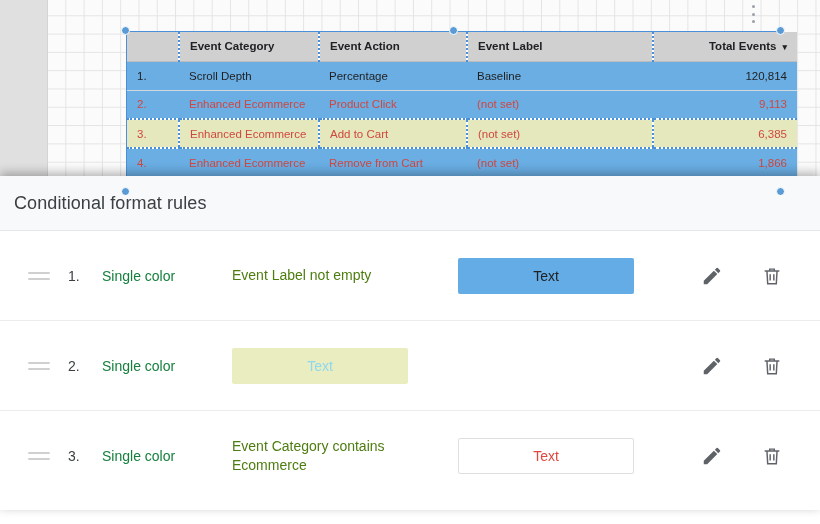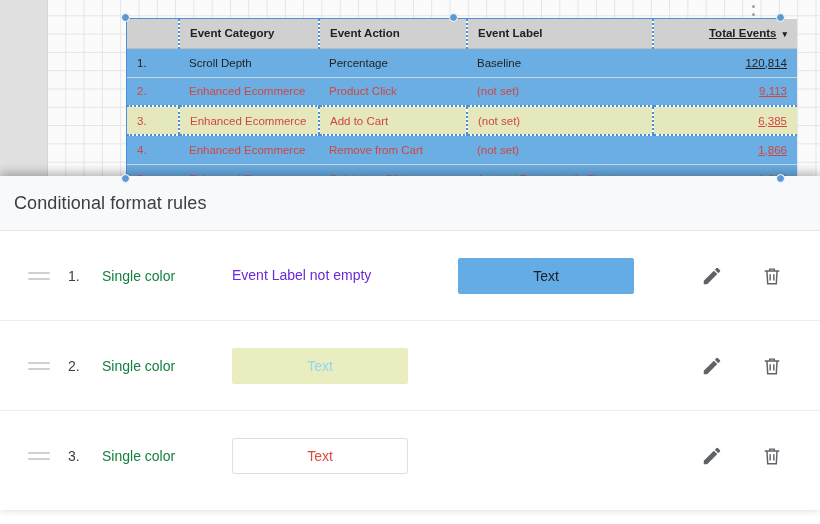--- a/index.html
+++ b/index.html
@@ -66,7 +66,7 @@
   
   #chart-wrapper {
     position: absolute;
-    left: 126px; top: 18px;
+    left: 126px; top: 31px;
     width: 654px; height: 160px;
   }
   #chart-selection {

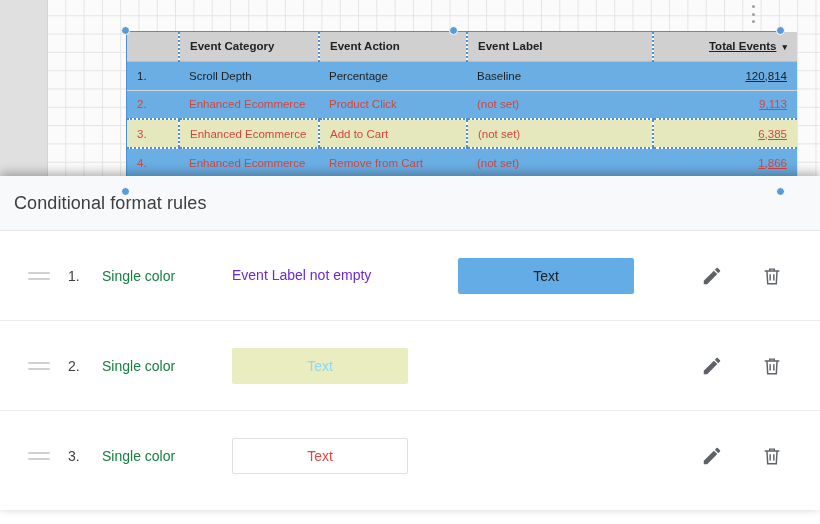--- a/index.html
+++ b/index.html
@@ -120,7 +120,7 @@
   .col-cat   { width: 140px; }
   .col-act   { width: 148px; }
   .col-lab   { width: 186px; }
-  .col-tot   { width: 144px; text-align: right !important; text-decoration: underline; }
+  .col-tot   { width: 144px; text-align: right !important; }
   th.col-tot { text-align: right !important; }
 
   

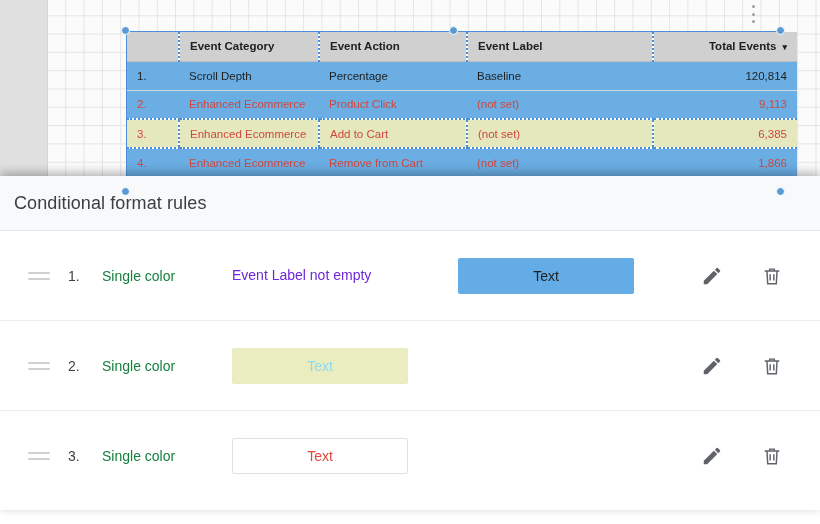--- a/index.html
+++ b/index.html
@@ -221,7 +221,7 @@
   .rule-desc {
     flex: 0 0 226px;
     font-size: 14px;
-    color: #6d28d9;
+    color: #4d7c0f;
     line-height: 19px;
     padding-right: 16px;
     box-sizing: border-box;

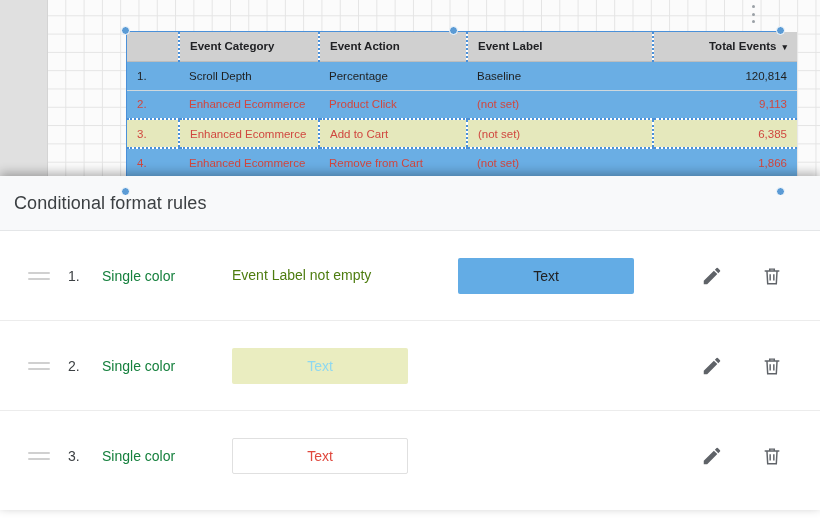--- a/index.html
+++ b/index.html
@@ -389,6 +389,7 @@
       </div>
       <div class="rule-index">3.</div>
       <div class="rule-type">Single color</div>
+      <div class="rule-desc">Event Category contains Ecommerce</div>
       <div class="rule-swatch" style="background:#ffffff;color:#e0483e;border:1px solid #e0e0e0;">Text</div>
       <div class="rule-actions">
         <div class="icon-btn">

